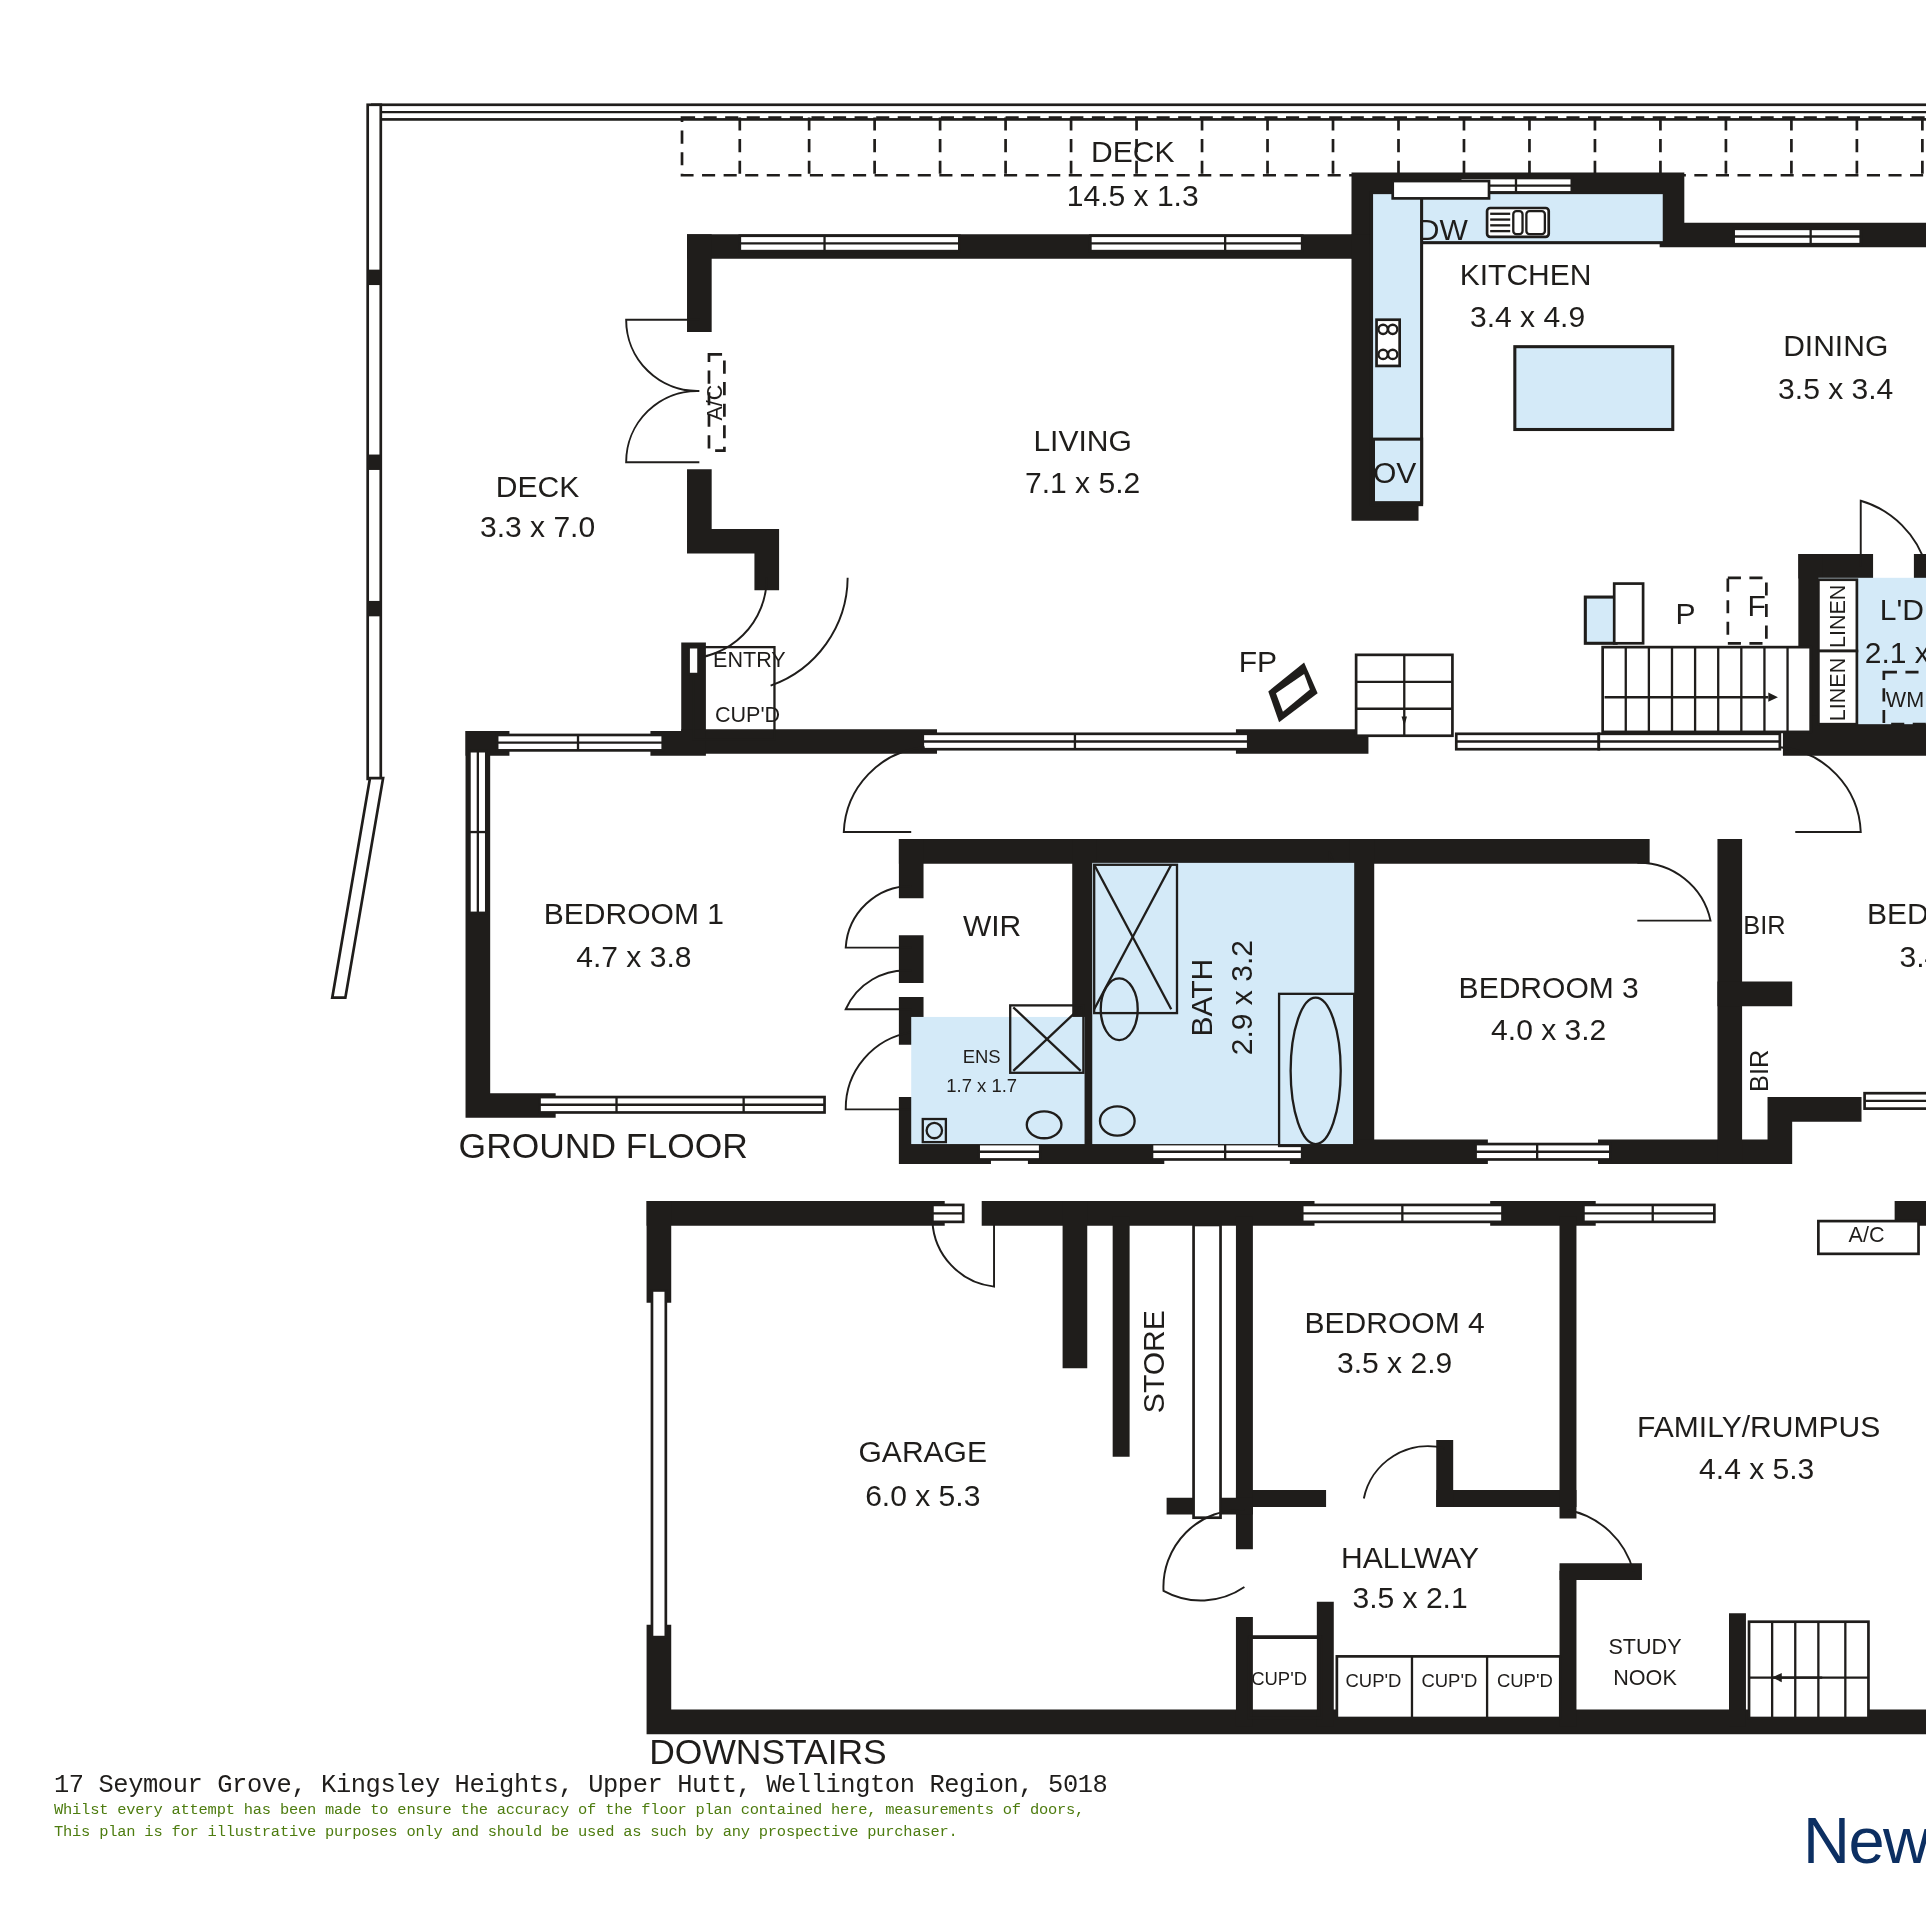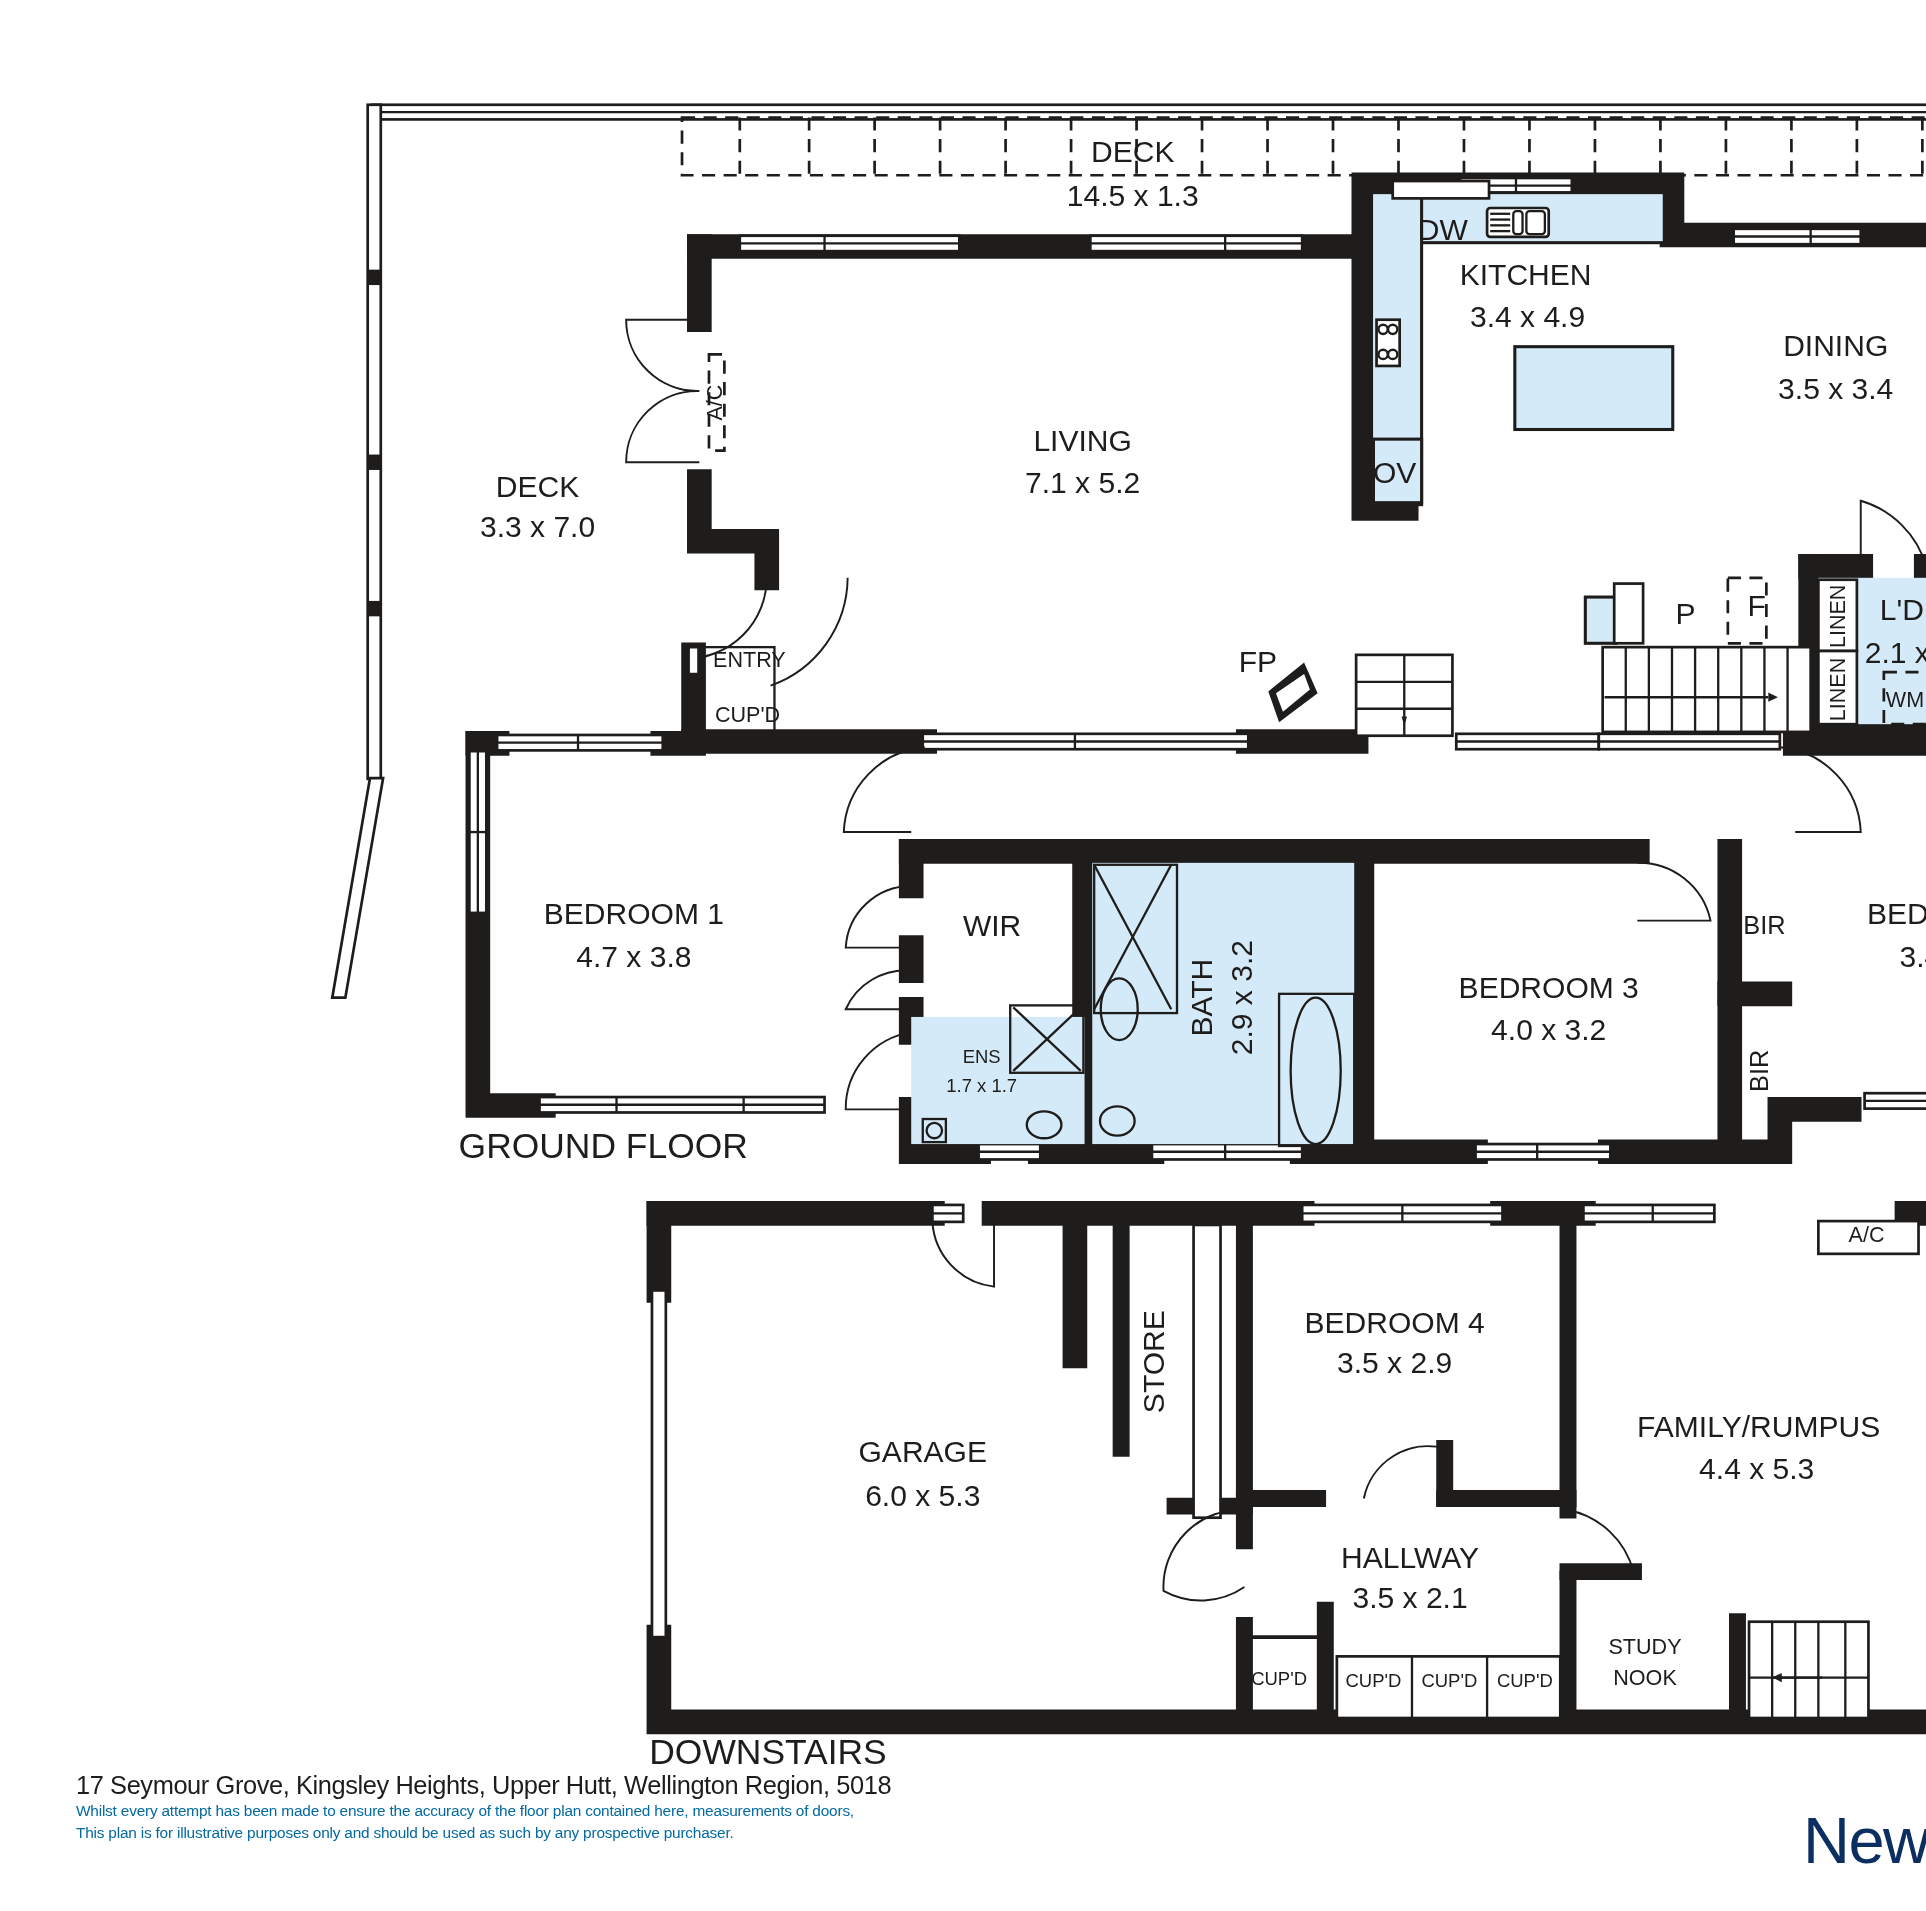--- a/index.html
+++ b/index.html
@@ -22,7 +22,7 @@
   .lbl-sm { font-size:56px; }
   .lbl-xs { font-size:48px; }
   .floor-title { font-size:92px; text-anchor:start; }
-  #footer { position:absolute; left:76px; top:1771px; width:1117px; }
+  #footer { position:absolute; left:54px; top:1771px; width:1117px;font-family:Liberation Mono, monospace; }
   #address { font-size:25.4px; line-height:29px; color:#1f1d1b; white-space:nowrap; letter-spacing:-0.4px; }
   .disclaimer { font-size:15.4px; line-height:21.6px; color:#0369a1; white-space:nowrap; letter-spacing:-0.2px; }
   #logo { position:absolute; left:1803px; top:1772px; width:900px; height:139px; color:#0c2f62; }

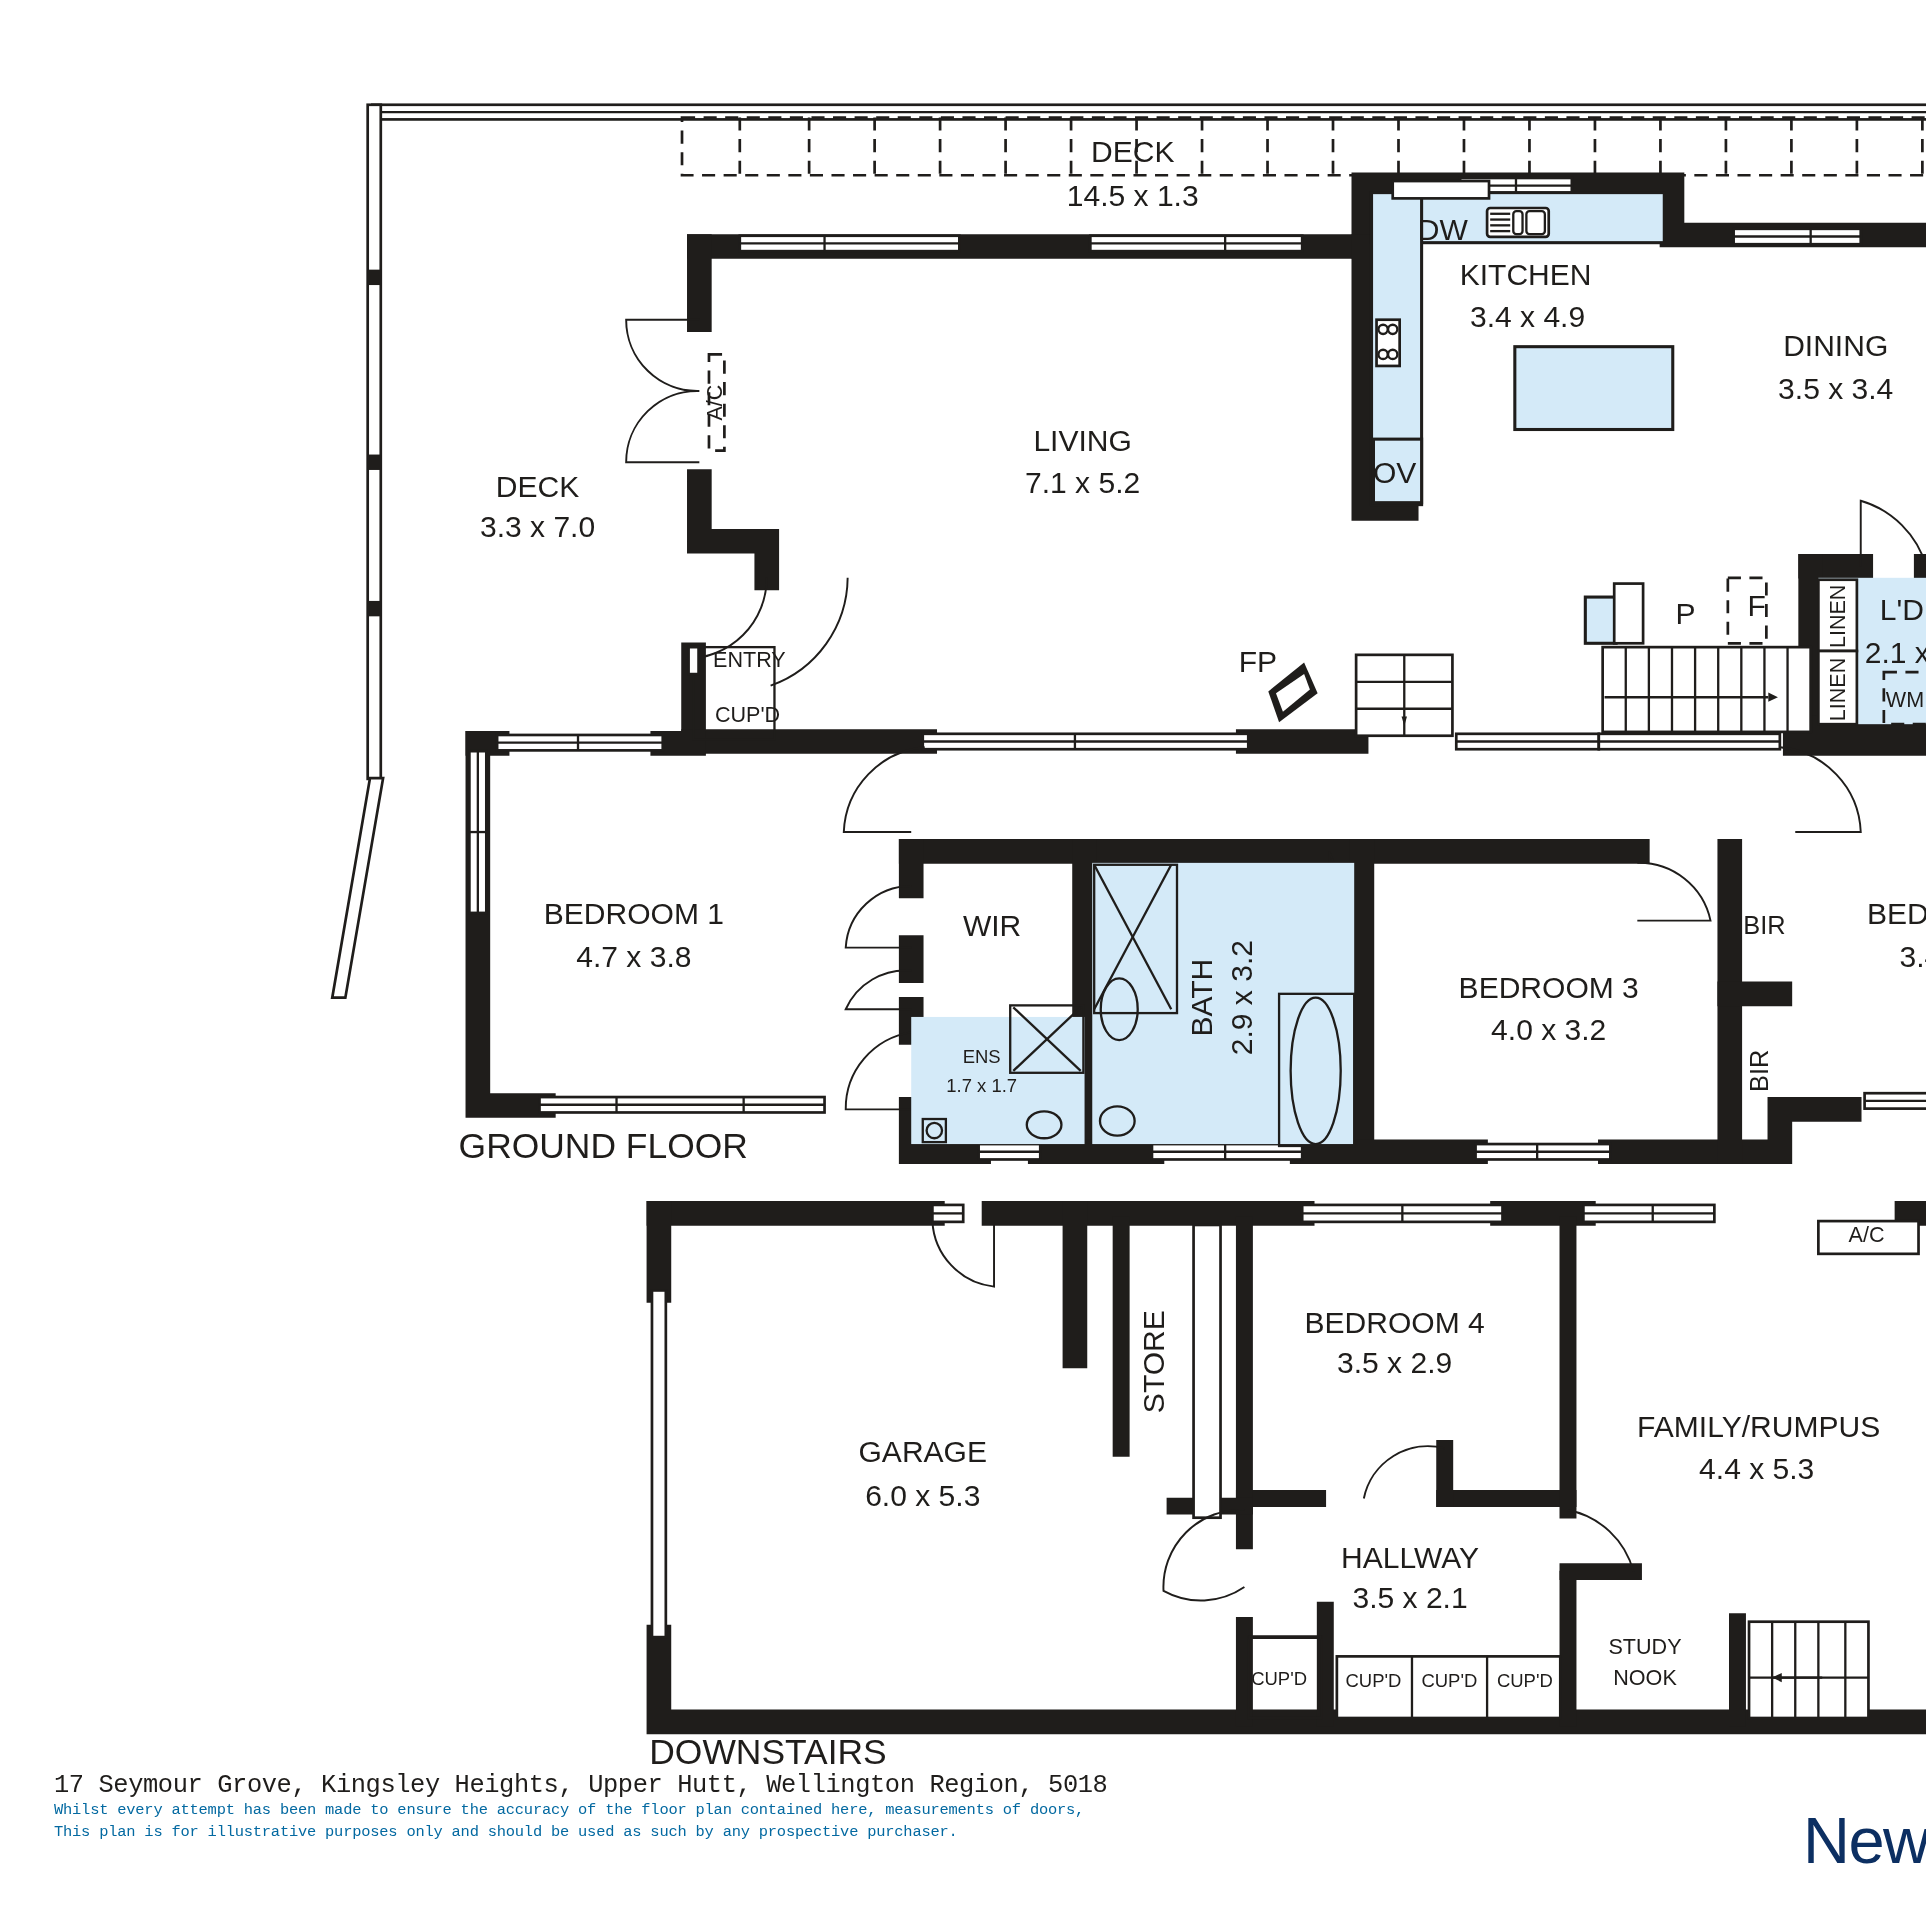--- a/index.html
+++ b/index.html
@@ -24,7 +24,7 @@
   .floor-title { font-size:92px; text-anchor:start; }
   #footer { position:absolute; left:54px; top:1771px; width:1117px;font-family:Liberation Mono, monospace; }
   #address { font-size:25.4px; line-height:29px; color:#1f1d1b; white-space:nowrap; letter-spacing:-0.4px; }
-  .disclaimer { font-size:15.4px; line-height:21.6px; color:#0369a1; white-space:nowrap; letter-spacing:-0.2px; }
+  .disclaimer { font-size:15.4px; line-height:21.6px; color:#4d7c0f; white-space:nowrap; letter-spacing:-0.2px; }
   #logo { position:absolute; left:1803px; top:1772px; width:900px; height:139px; color:#0c2f62; }
   #logo-nz { position:absolute; left:0; top:31px; font-size:65px; letter-spacing:-1.5px; white-space:nowrap;
              font-family:"Liberation Sans", "DejaVu Sans", sans-serif; }

